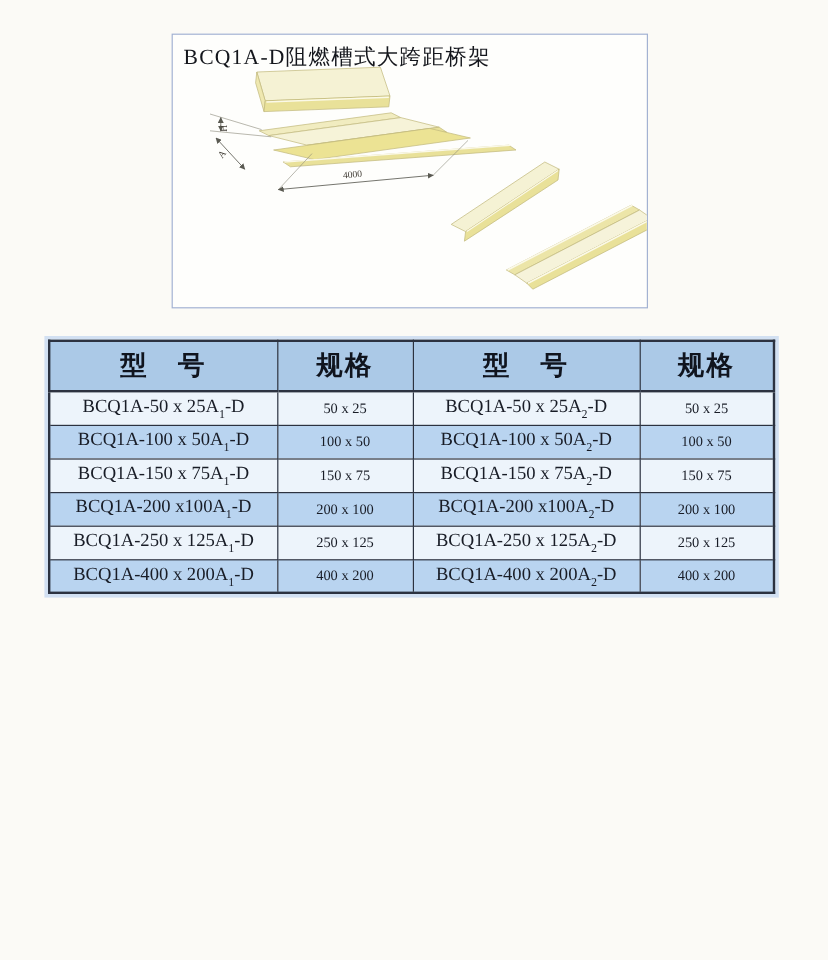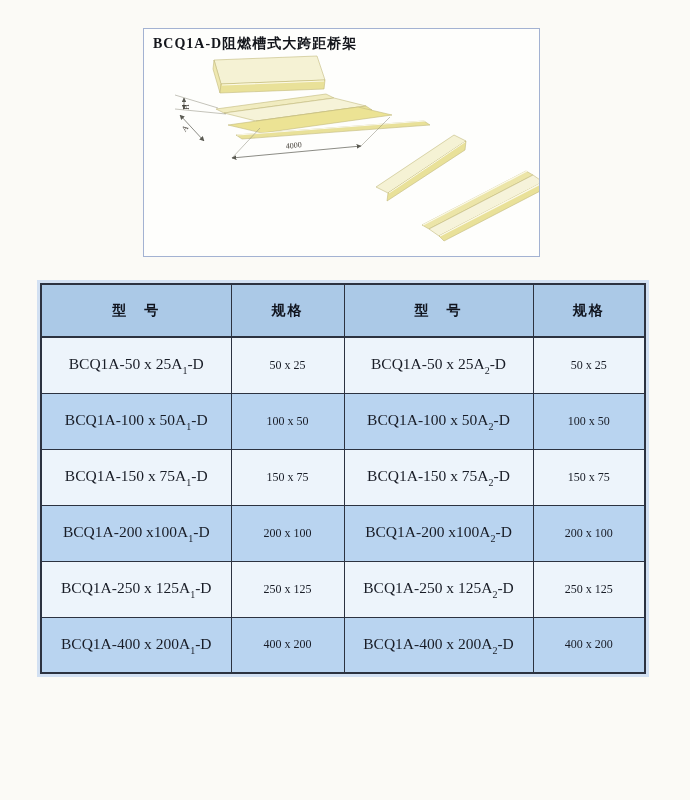--- a/index.html
+++ b/index.html
@@ -28,7 +28,7 @@
   }
   .panel-title{
     position:absolute;left:9px;top:6px;
-    font-size:14px;font-weight:bold;letter-spacing:1px;color:#14161c;
+    font-size:18px;font-weight:normal;letter-spacing:1px;color:#14161c;
     white-space:nowrap;
   }
   .drawing-svg{position:absolute;left:0;top:0;width:395px;height:227px;}

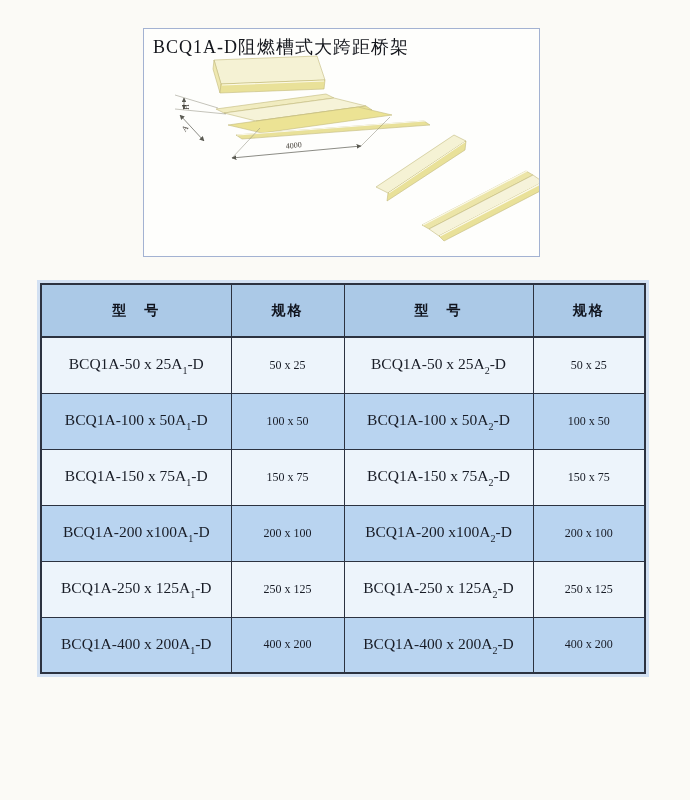--- a/index.html
+++ b/index.html
@@ -43,7 +43,7 @@
     background:var(--header-blue);
     border:1px solid var(--border-dark);
     border-bottom:2px solid var(--border-dark);
-    height:53px;font-size:14px;font-weight:bold;
+    height:42px;font-size:22px;font-weight:bold;
     letter-spacing:2px;color:#10141e;
   }
   .spec-table td{

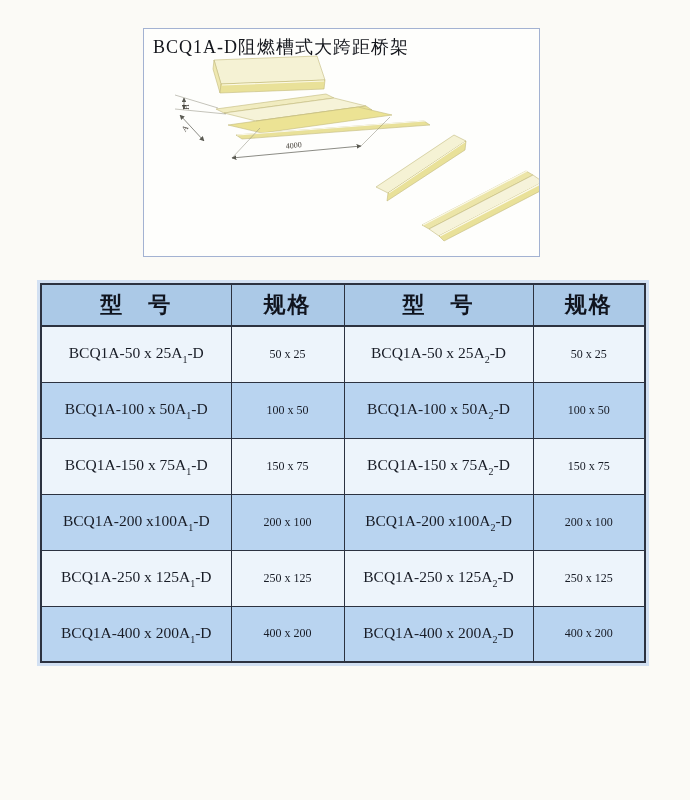--- a/index.html
+++ b/index.html
@@ -48,7 +48,7 @@
   }
   .spec-table td{
     border:1px solid var(--border-dark);
-    height:56px;text-align:center;vertical-align:middle;
+    height:28px;text-align:center;vertical-align:middle;
     font-size:15.5px;white-space:nowrap;overflow:hidden;
   }
   .spec-table tbody tr:nth-child(odd) td{background:var(--row-light);}

